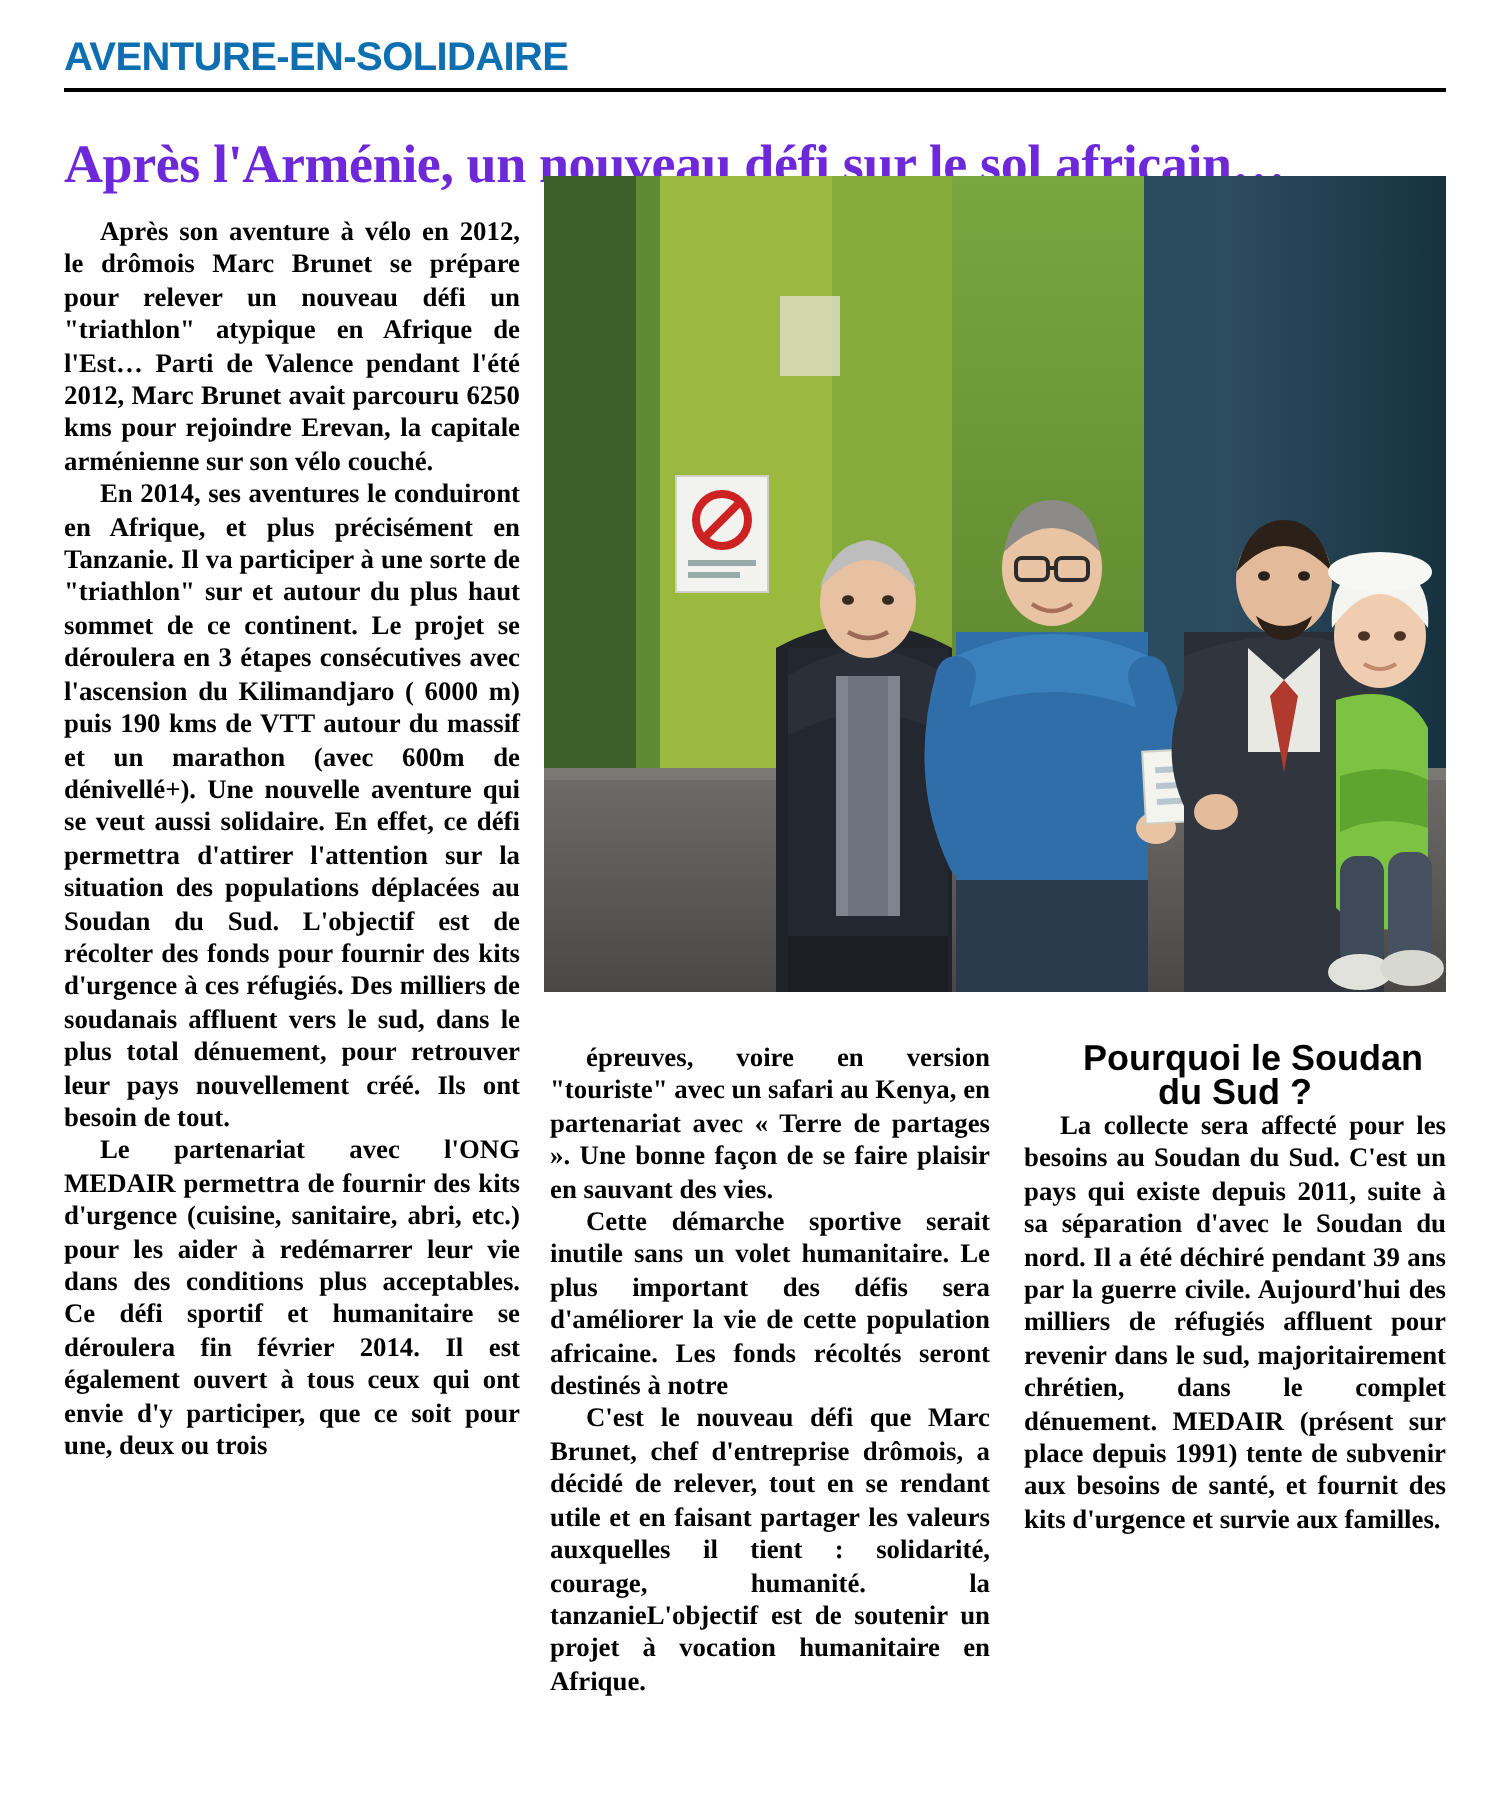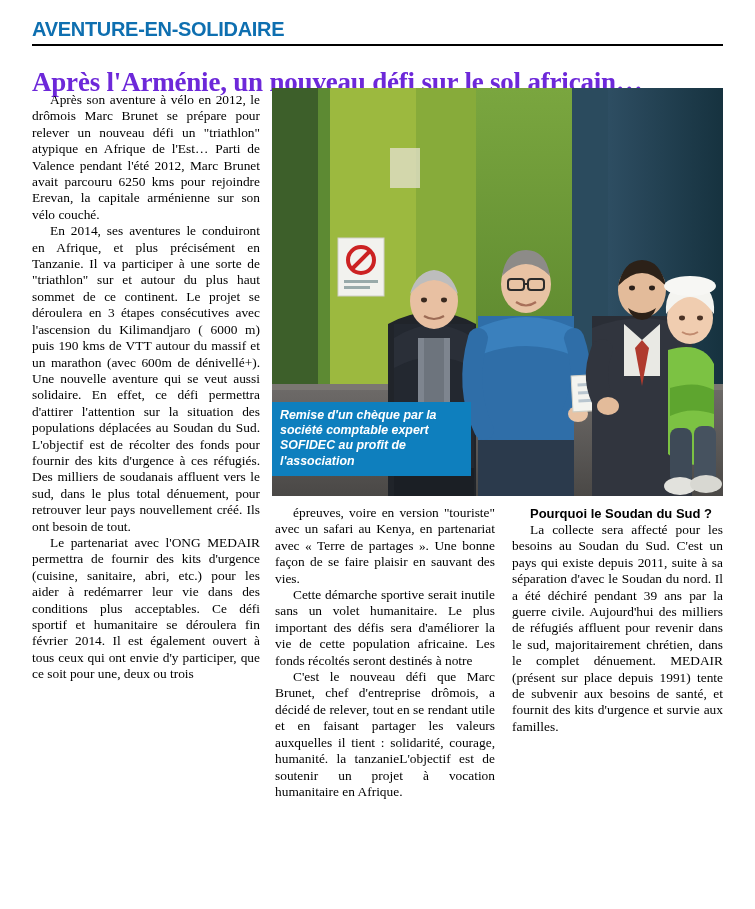--- a/index.html
+++ b/index.html
@@ -65,9 +65,10 @@
     color: #000;
   }
   .col p {
-    margin: 0 0 0 0;
+    margin: 16px 0 0 0;
     text-indent: 18px;
     hyphens: auto;
+    font-weight: bold;
   }
   .col p + p { margin-top: 0px; }
 

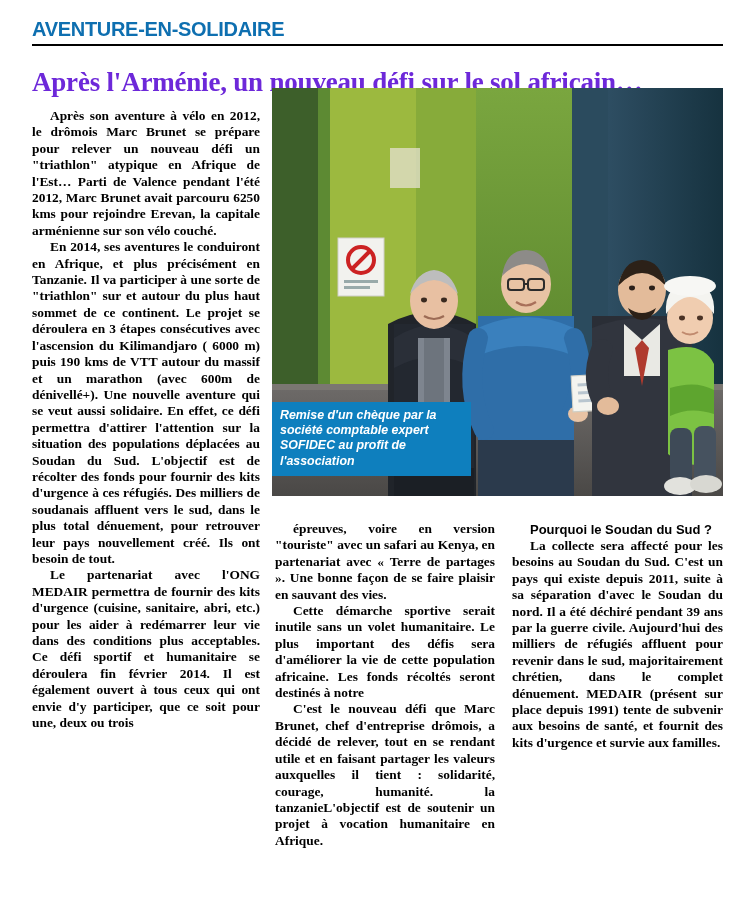--- a/index.html
+++ b/index.html
@@ -242,7 +242,6 @@
     </svg>
   </div>
 
-  <div class="caption">Remise d'un chèque par la société comptable expert SOFIDEC au profit de l'association</div>
 
   <div class="col" id="col1">
     <p>Après son aventure à vélo en 2012, le drômois Marc Brunet se prépare pour relever un nouveau défi  un "triathlon" atypique en Afrique de l'Est… Parti de Valence pendant l'été 2012, Marc Brunet avait parcouru 6250 kms pour rejoindre Erevan, la capitale arménienne sur son vélo couché.</p>

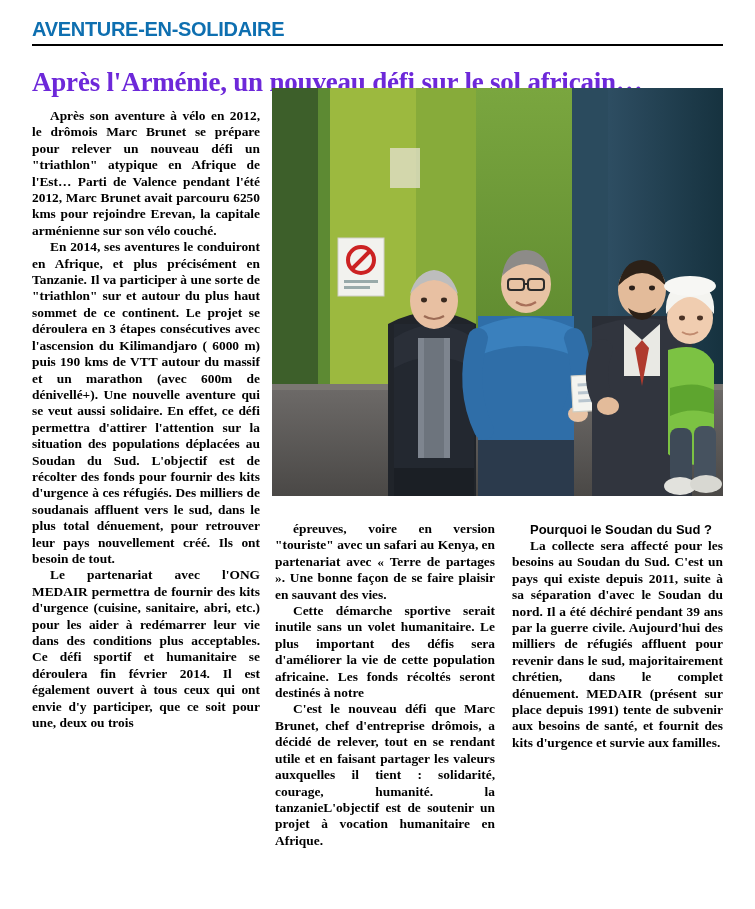--- a/index.html
+++ b/index.html
@@ -79,12 +79,12 @@
   .subhead {
     font-family: "Liberation Sans", sans-serif;
     font-weight: bold;
-    font-size: 13px;
+    font-size: 18px;
     line-height: 17px;
     text-indent: 0;
     margin-top: 9px;
     margin-bottom: 4px;
-    text-align: left;
+    text-align: center;
   }
 
   

